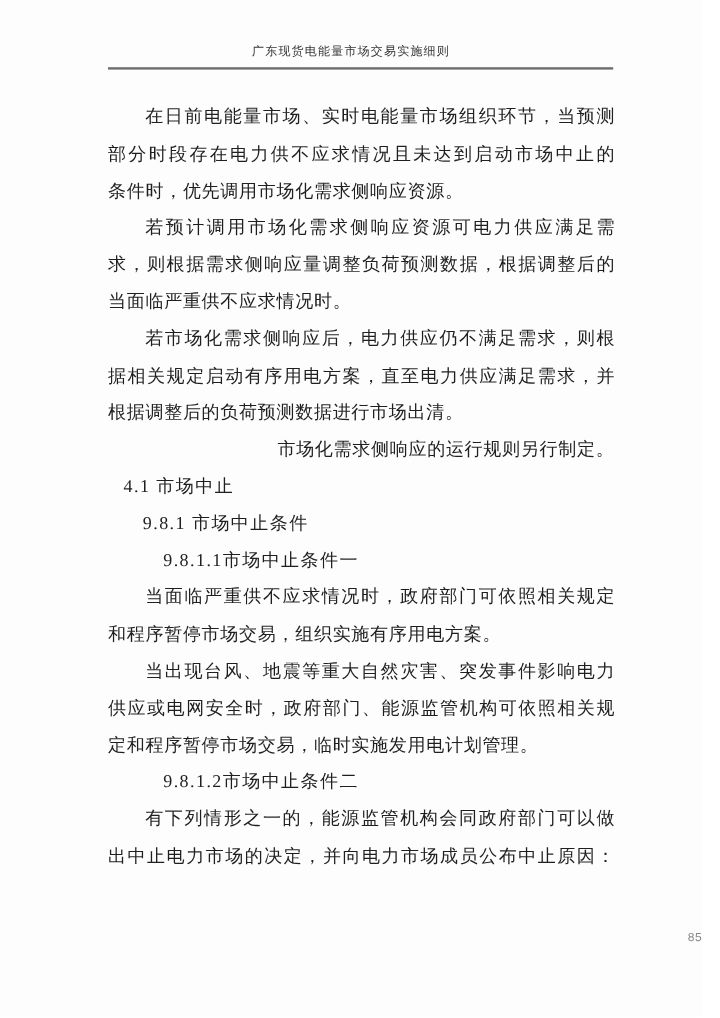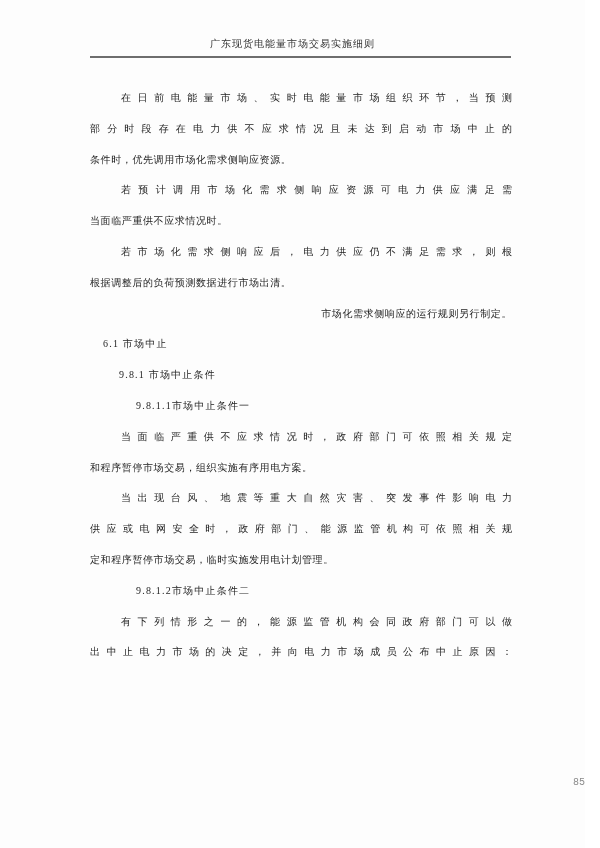--- a/index.html
+++ b/index.html
@@ -47,7 +47,7 @@
     width: 422px;
   }
   .line {
-    font-size: 10px;
+    font-size: 15px;
     height: 30.8px;
     line-height: 30.8px;
     color: #1f1f1f;

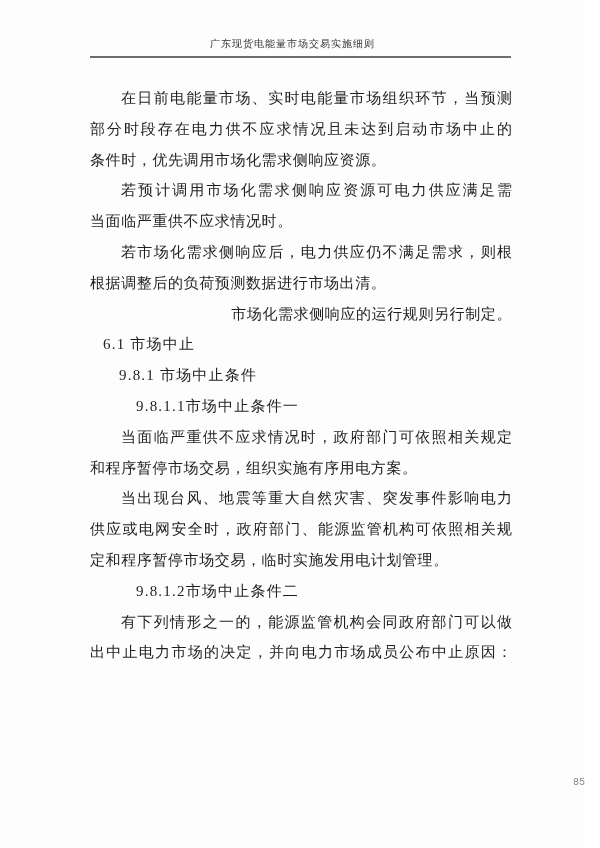--- a/index.html
+++ b/index.html
@@ -101,6 +101,7 @@
     <div class="line" data-kind="j">部分时段存在电力供不应求情况且未达到启动市场中止的</div>
     <div class="line" data-kind="l">条件时，优先调用市场化需求侧响应资源。</div>
     <div class="line" data-kind="fj">若预计调用市场化需求侧响应资源可电力供应满足需</div>
+    <div class="line" data-kind="j">求，则根据需求侧响应量调整负荷预测数据，根据调整后的</div>
     <div class="line" data-kind="l">当面临严重供不应求情况时。</div>
     <div class="line" data-kind="fj">若市场化需求侧响应后，电力供应仍不满足需求，则根</div>
     <div class="line" data-kind="l">根据调整后的负荷预测数据进行市场出清。</div>

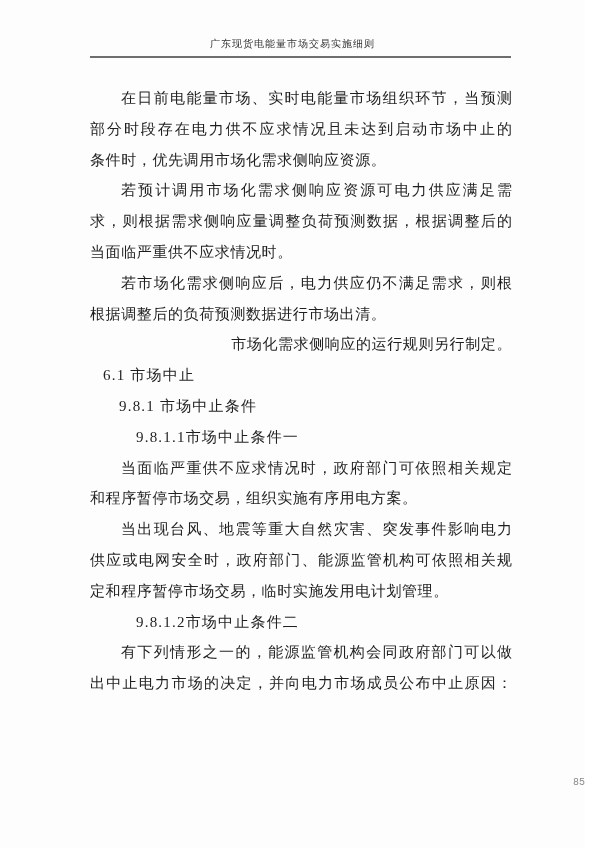--- a/index.html
+++ b/index.html
@@ -104,6 +104,7 @@
     <div class="line" data-kind="j">求，则根据需求侧响应量调整负荷预测数据，根据调整后的</div>
     <div class="line" data-kind="l">当面临严重供不应求情况时。</div>
     <div class="line" data-kind="fj">若市场化需求侧响应后，电力供应仍不满足需求，则根</div>
+    <div class="line" data-kind="j">据相关规定启动有序用电方案，直至电力供应满足需求，并</div>
     <div class="line" data-kind="l">根据调整后的负荷预测数据进行市场出清。</div>
     <div class="line" data-kind="fl">市场化需求侧响应的运行规则另行制定。</div>
     <div class="line" data-kind="h1">6.1 市场中止</div>

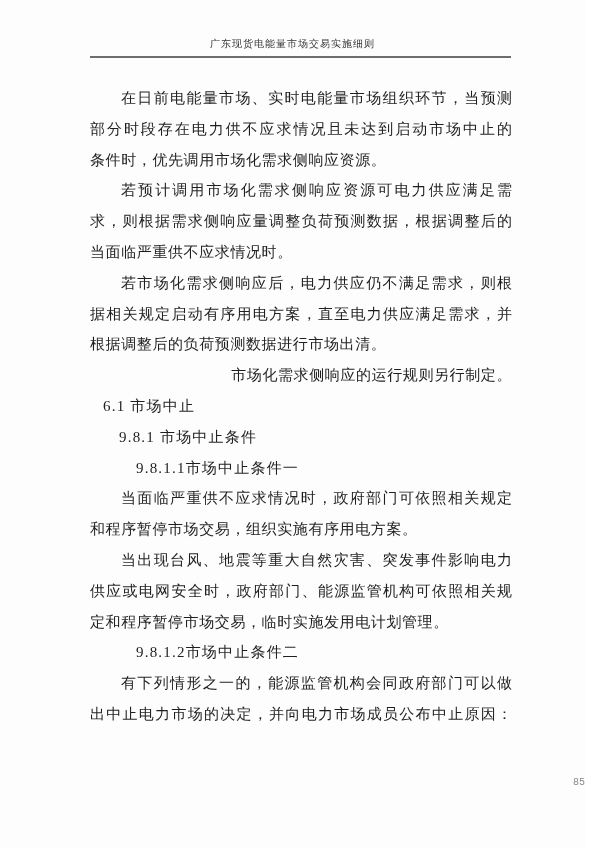--- a/index.html
+++ b/index.html
@@ -107,7 +107,7 @@
     <div class="line" data-kind="j">据相关规定启动有序用电方案，直至电力供应满足需求，并</div>
     <div class="line" data-kind="l">根据调整后的负荷预测数据进行市场出清。</div>
     <div class="line" data-kind="fl">市场化需求侧响应的运行规则另行制定。</div>
-    <div class="line" data-kind="h1">6.1 市场中止</div>
+    <div class="line" data-kind="h1">4.1 市场中止</div>
     <div class="line" data-kind="h2">9.8.1 市场中止条件</div>
     <div class="line" data-kind="h3">9.8.1.1市场中止条件一</div>
     <div class="line" data-kind="fj">当面临严重供不应求情况时，政府部门可依照相关规定</div>

